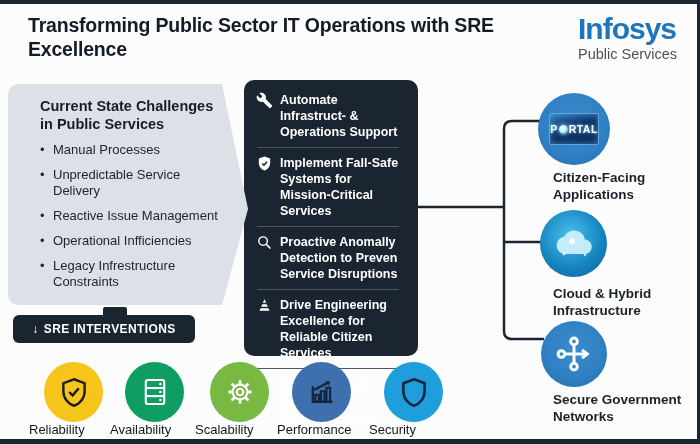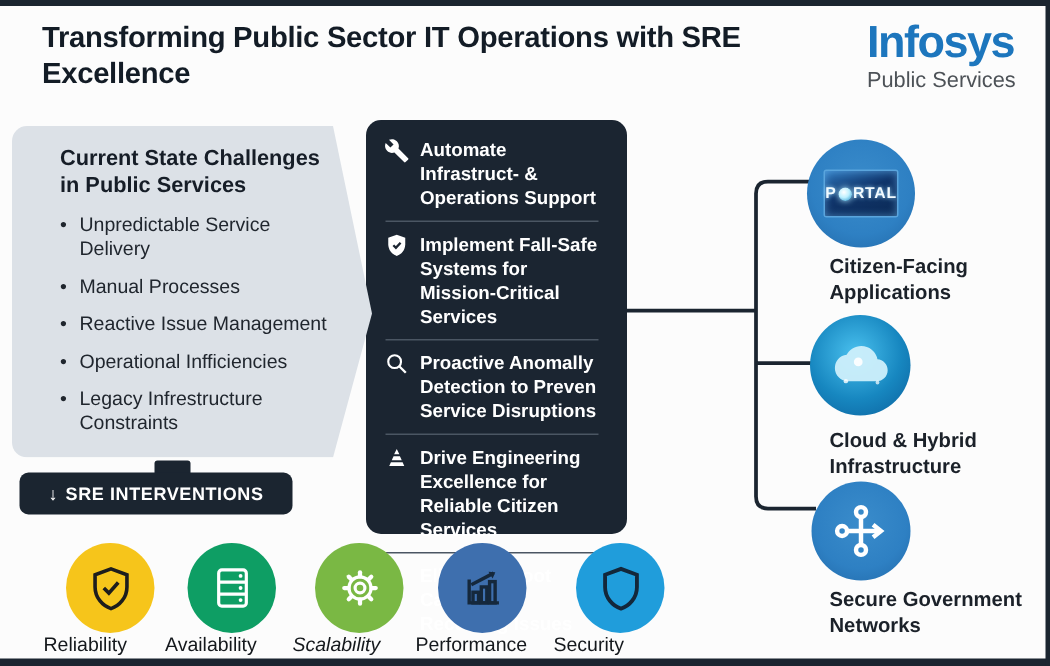--- a/index.html
+++ b/index.html
@@ -97,8 +97,8 @@
   <div class="challenges">
     <h2>Current State Challenges in Public Services</h2>
     <ul>
+      <li>Manual Processes</li>
       <li>Unpredictable Service Delivery</li>
-      <li>Manual Processes</li>
       <li>Reactive Issue Management</li>
       <li>Operational Infficiencies</li>
       <li>Legacy Infrestructure Constraints</li>

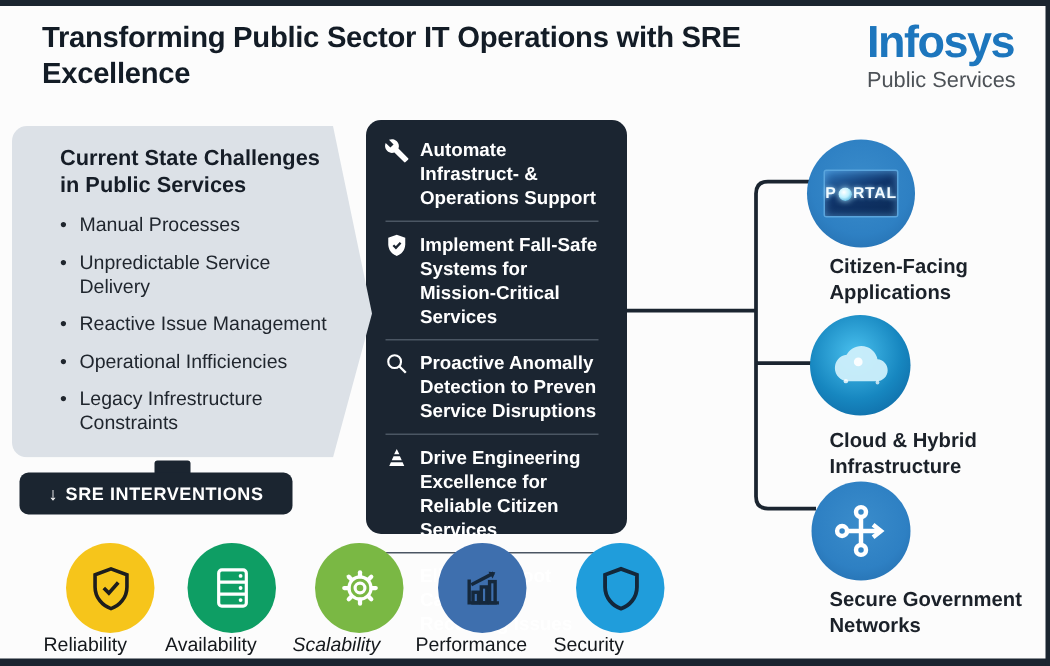--- a/index.html
+++ b/index.html
@@ -76,7 +76,7 @@
   .p4{left:292px;background:#3e6fae;}
   .p5{left:384px;background:#209ddb;}
   .pillar-label{position:absolute;top:418px;width:90px;text-align:left;font-size:13px;color:#14181c;z-index:2;}
-  .pl1{left:29px;} .pl2{left:110px;} .pl3{left:195px;font-style:italic;} .pl4{left:277px;} .pl5{left:369px;}
+  .pl1{left:29px;} .pl2{left:110px;} .pl3{left:195px;} .pl4{left:277px;} .pl5{left:369px;}
 </style>
 </head>
 <body>

